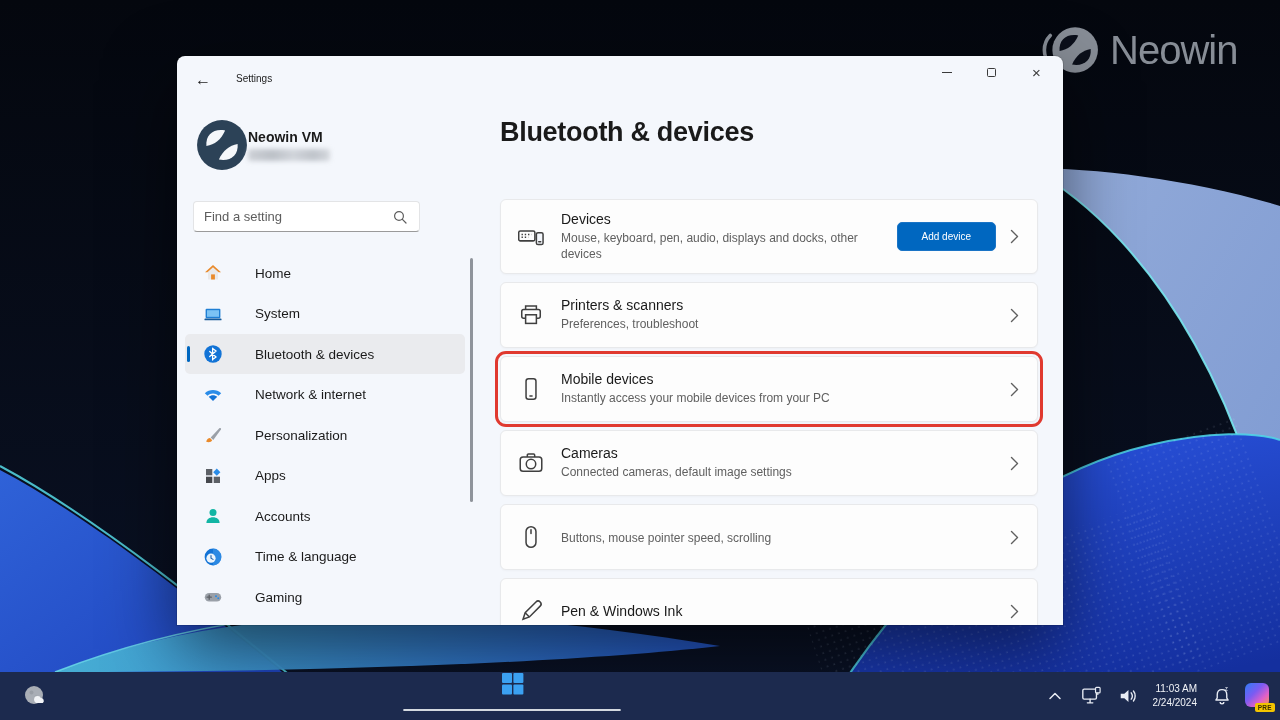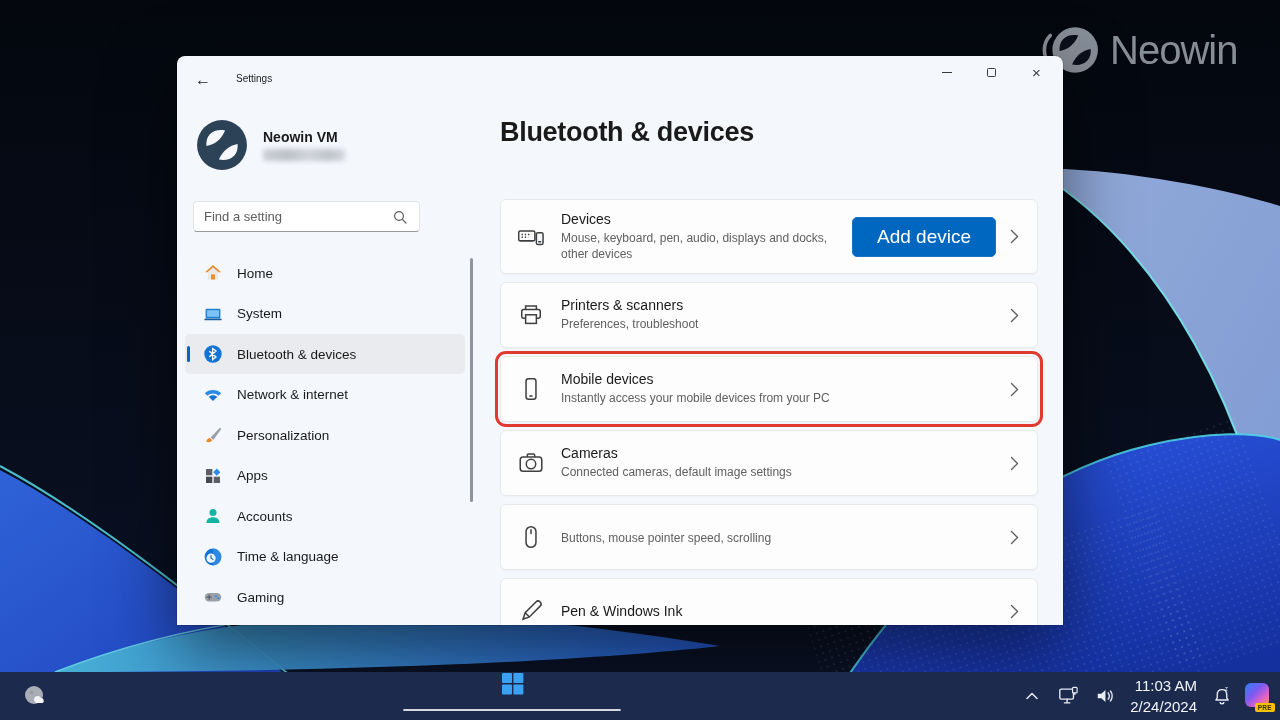--- a/index.html
+++ b/index.html
@@ -30,7 +30,7 @@
   .cap-close-glyph { font-size:15px; line-height:1; }
 
   
-  #profile { left:19px; top:62px; width:260px; height:54px; display:flex; align-items:center; gap:15px; }
+  #profile { left:19px; top:62px; width:260px; height:54px; display:flex; align-items:center; }
   .profile-name { font-size:14px; font-weight:700; color:#1a1a1a; }
   .profile-email-blur { margin-top:4px; width:82px; height:12px; border-radius:2px;
       background:linear-gradient(90deg,#c3c7cd,#aeb3ba 30%,#c8ccd2 55%,#b2b7be 80%,#cdd1d6); filter:blur(2.5px); opacity:.8; }

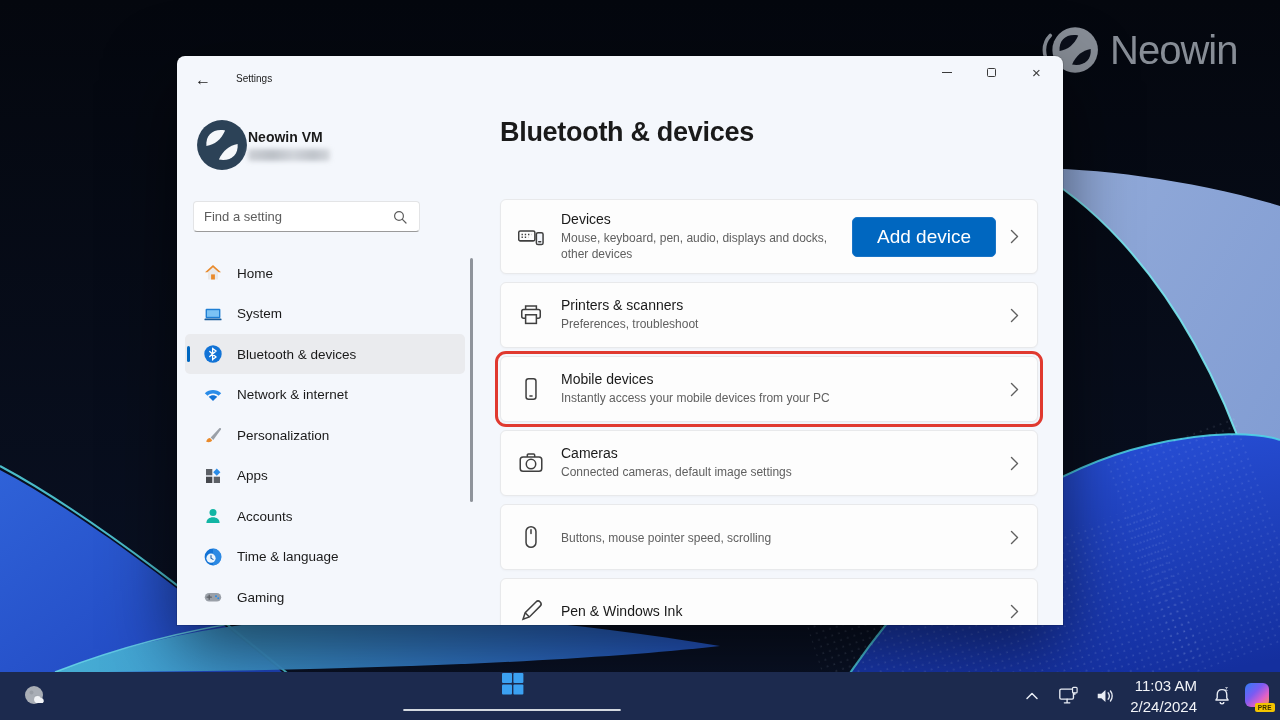--- a/index.html
+++ b/index.html
@@ -65,7 +65,7 @@
   .card .chev { flex:0 0 auto; margin-left:14px; }
   .card.highlighted { outline:3px solid #e0392f; outline-offset:2px; }
   .btn-accent { flex:0 0 auto; background:#0067c0; color:#ffffff; border:1px solid #1a74c6; border-radius:5px;
-                font-size:19px; padding:8px 24px; font-family:"Liberation Sans", sans-serif; }
+                font-size:10px; padding:8px 24px; font-family:"Liberation Sans", sans-serif; }
 
   
   #taskbar { left:0; top:672px; width:1280px; height:48px;

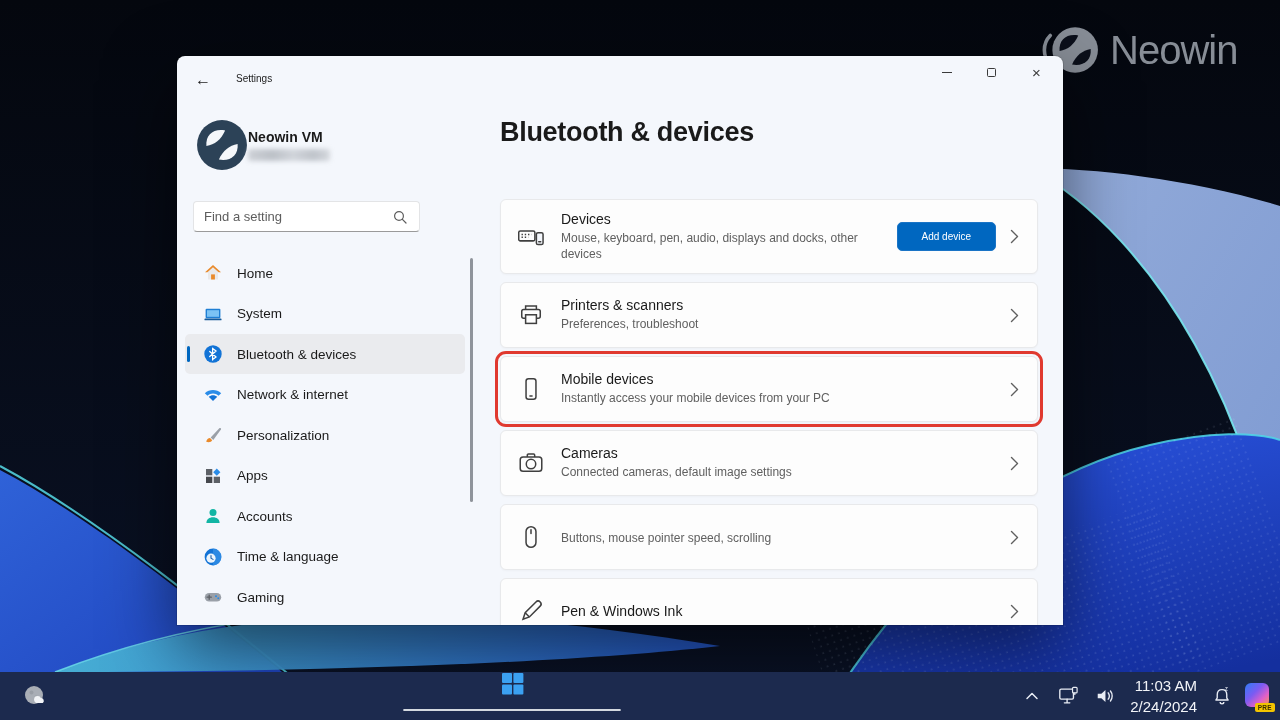--- a/index.html
+++ b/index.html
@@ -45,7 +45,7 @@
 
   
   #nav { left:8px; top:197px; width:280px; }
-  .nav-item { position:relative; height:40px; margin-bottom:0.5px; border-radius:5px; display:flex; align-items:center; gap:14px; padding:0 10px 0 18px; }
+  .nav-item { position:relative; height:40px; margin-bottom:0.5px; border-radius:5px; display:flex; align-items:center; gap:32px; padding:0 10px 0 18px; }
   .nav-item .lbl { font-size:13.5px; color:#1a1a1a; }
   .nav-item.selected { background:#eaebee; }
   .nav-item.selected .accent-pill { position:absolute; left:2px; top:12px; width:3px; height:16px; border-radius:2px; background:#0067c0; }

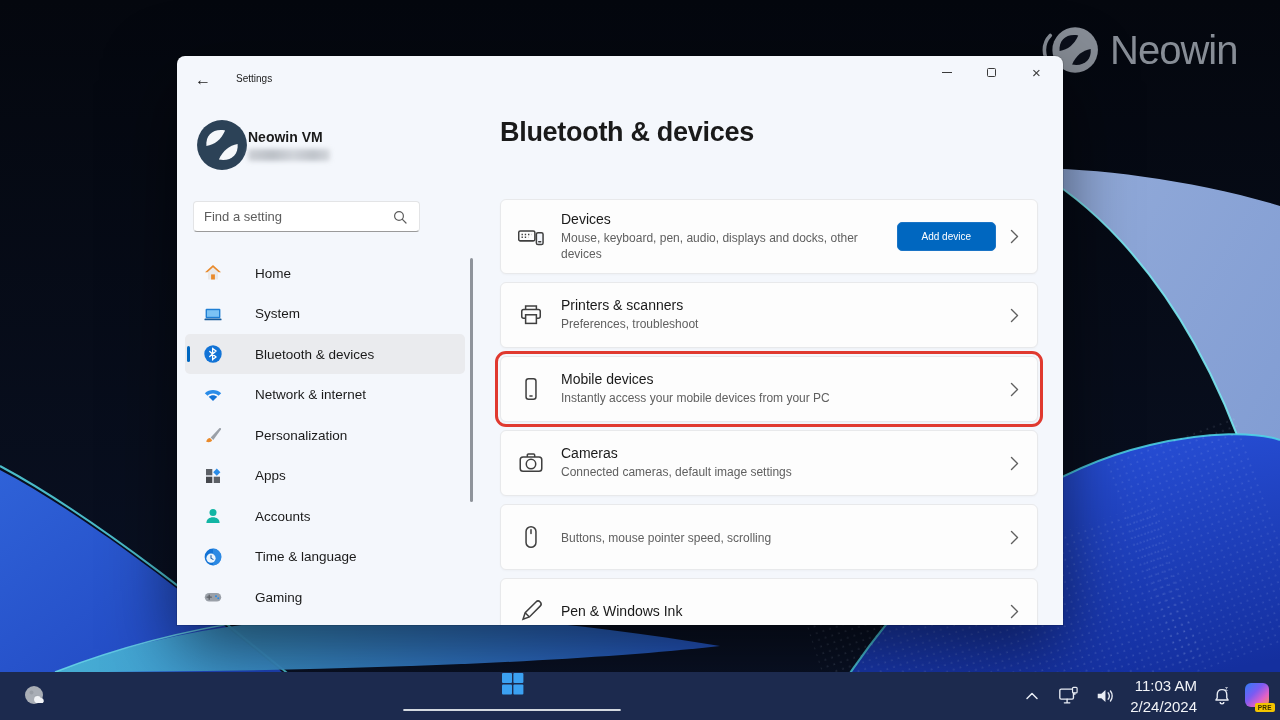--- a/index.html
+++ b/index.html
@@ -79,7 +79,7 @@
   #tb-search .tb-search-text { flex:1; font-size:13px; color:#3c3c3c; margin-left:9px; }
   #widgets-btn { position:absolute; left:18px; top:7px; }
   .tray { position:absolute; right:8px; top:0; height:48px; display:flex; align-items:center; gap:9px; }
-  .tray-clock { text-align:right; color:#f2f4f8; font-size:15px; line-height:1.4; padding:0 2px; }
+  .tray-clock { text-align:right; color:#f2f4f8; font-size:10px; line-height:1.4; padding:0 2px; }
   .copilot-wrap { position:relative; width:27px; height:27px; }
   .copilot-sq { width:24px; height:24px; border-radius:6px;
                 background:linear-gradient(135deg,#2f7cf6 0%,#7b5bf2 40%,#e360c8 70%,#f6a23c 100%); }

